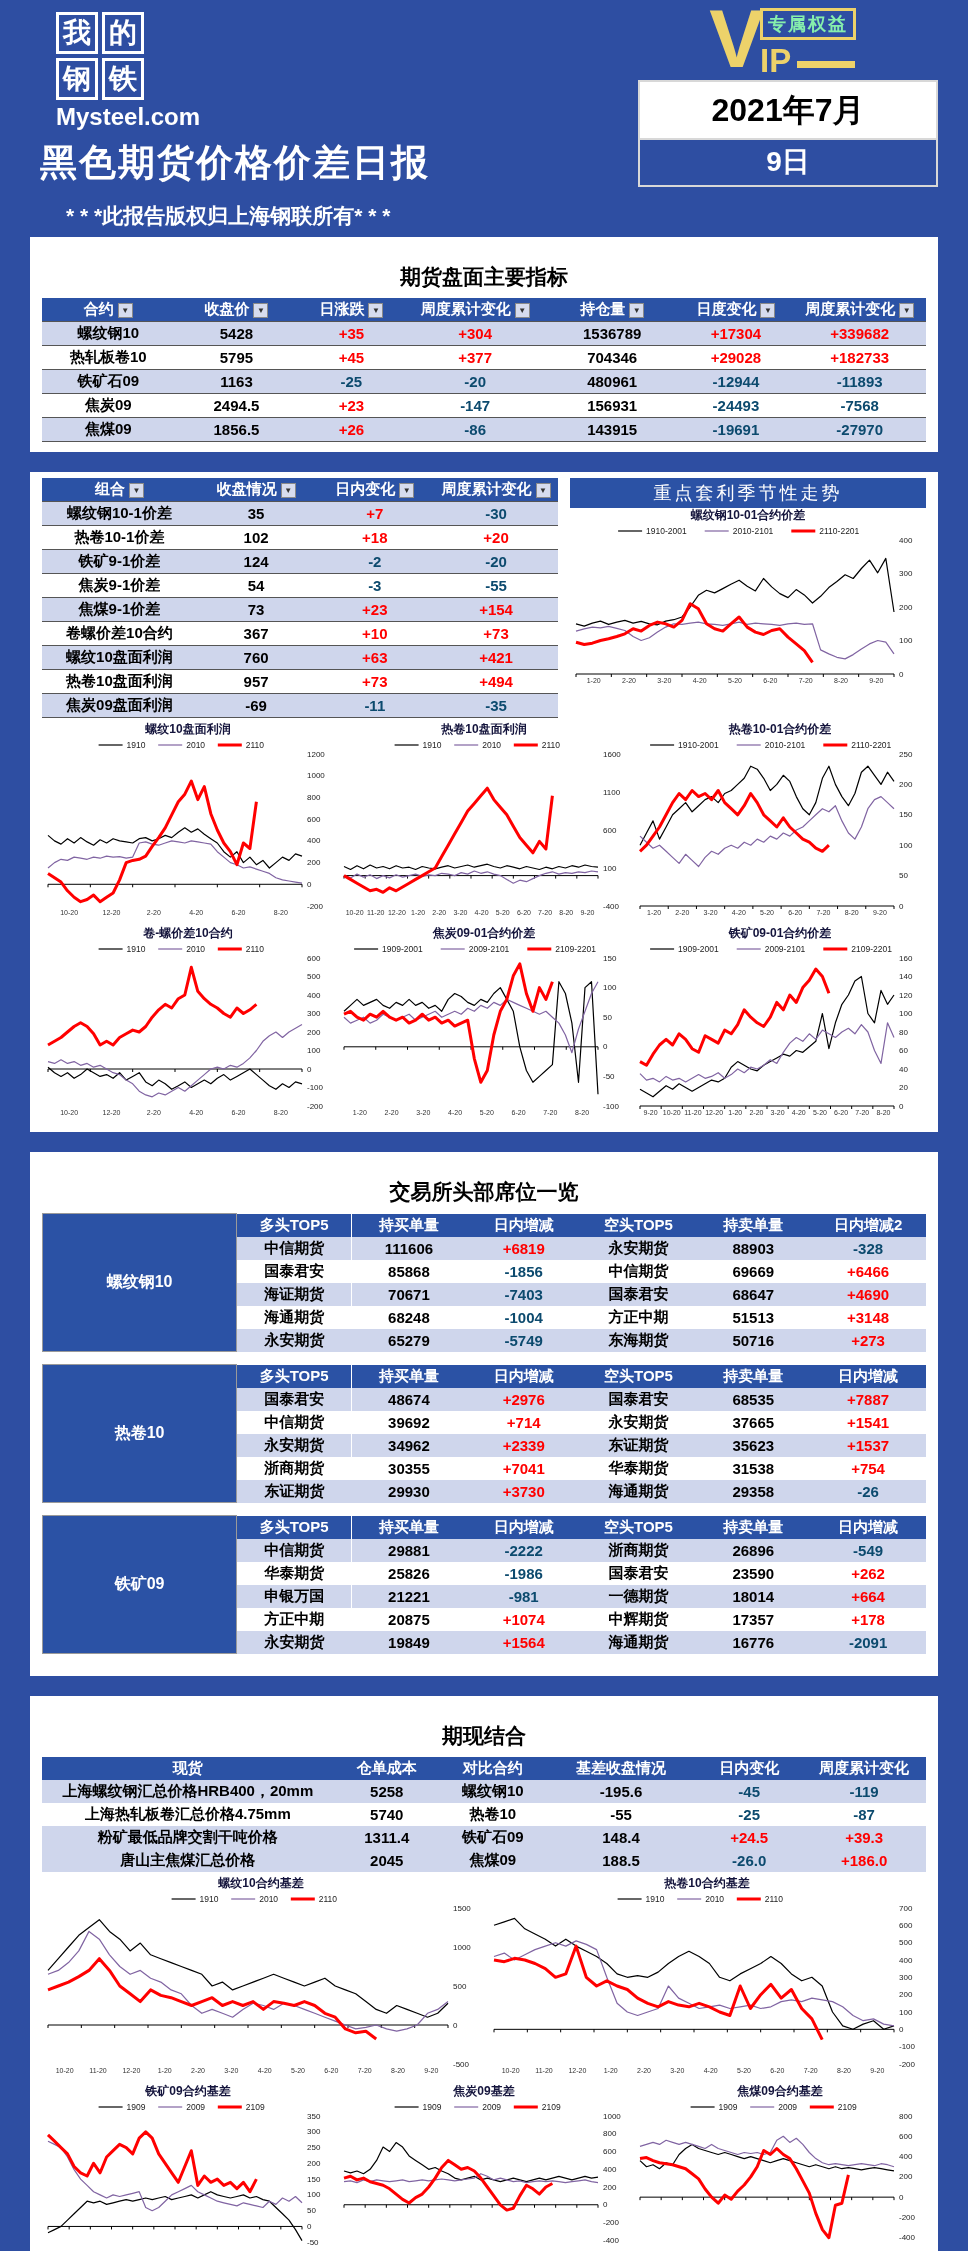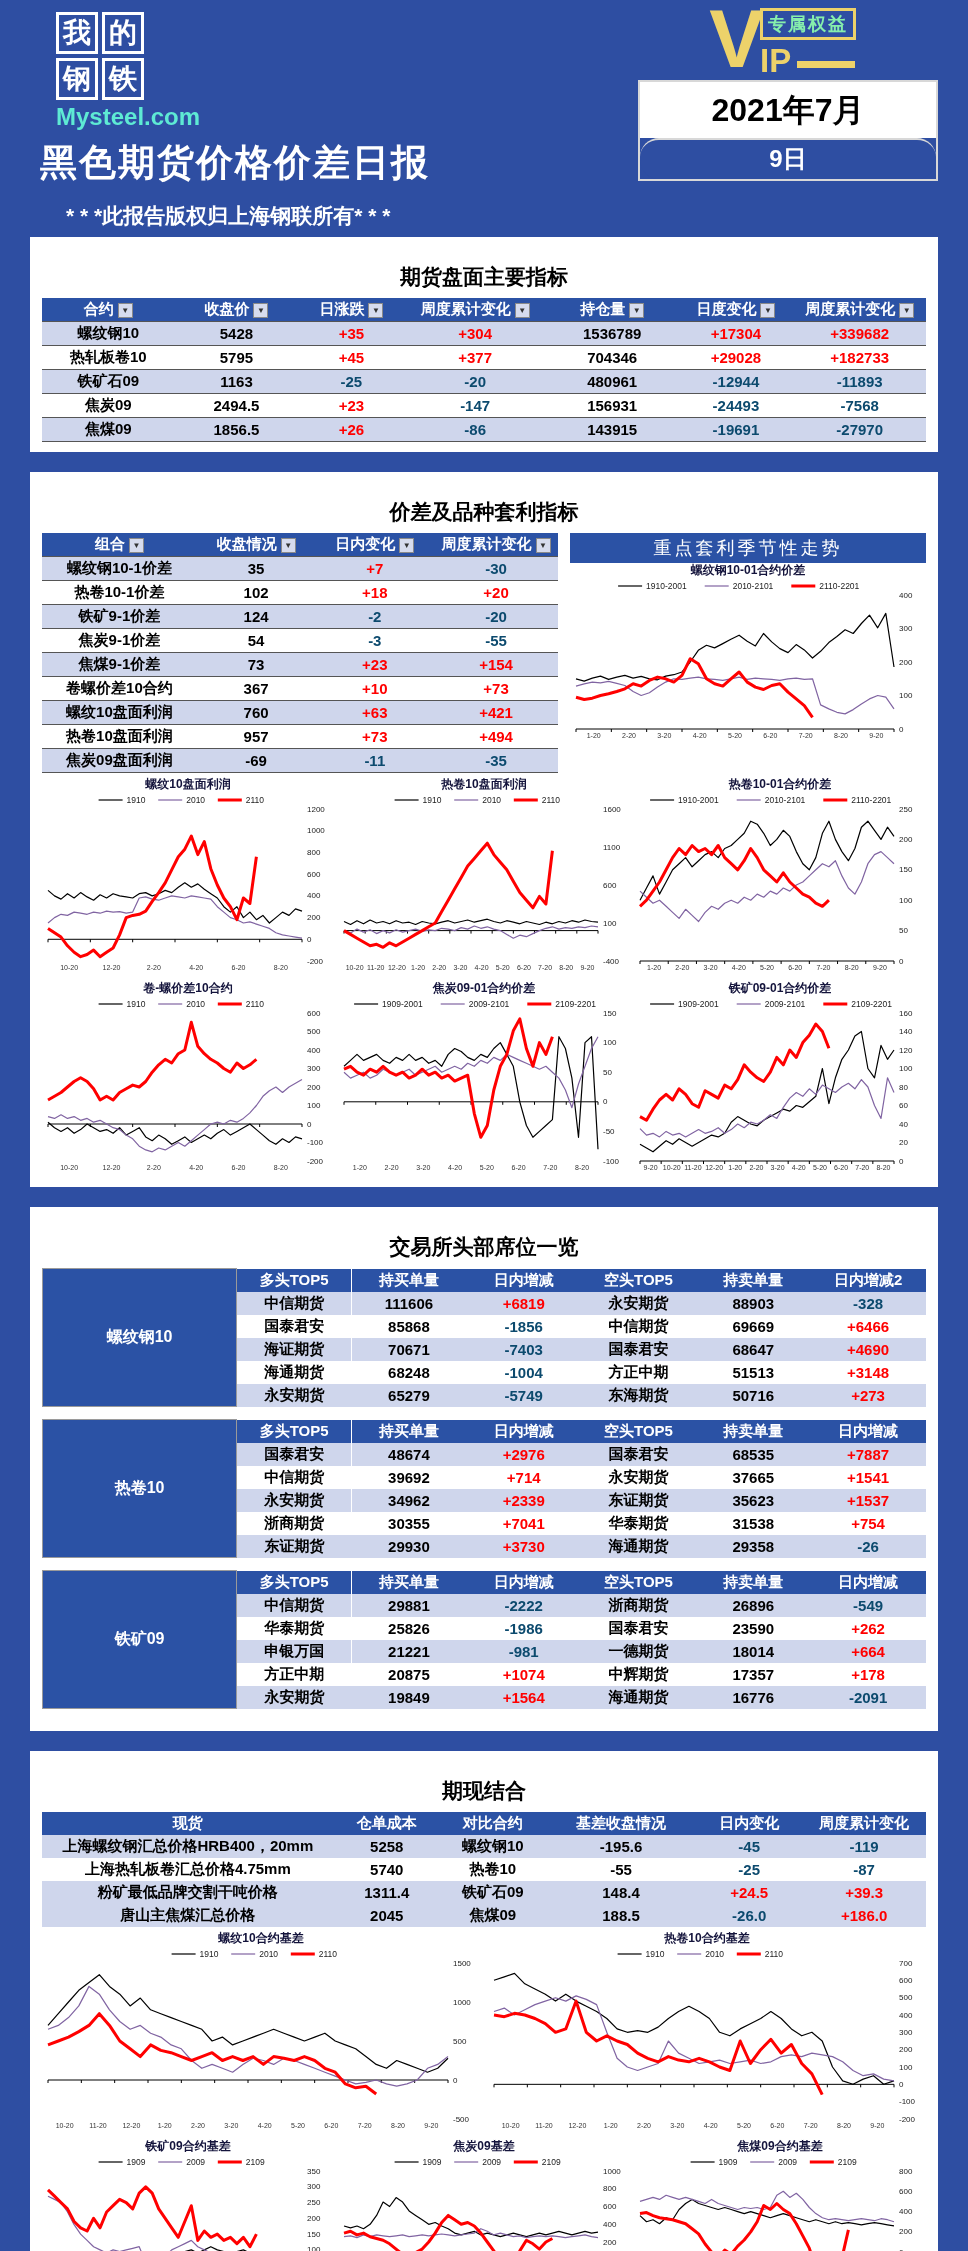--- a/index.html
+++ b/index.html
@@ -11,7 +11,7 @@
   .logo-grid{display:grid;grid-template-columns:42px 42px;gap:4px;}
   .logo-cell{width:42px;height:42px;border:3px solid #fff;box-sizing:border-box;color:#fff;
              font-size:28px;font-weight:bold;display:flex;align-items:center;justify-content:center;}
-  .logo-domain{color:#5eead4;font-size:24px;font-weight:bold;margin-top:3px;}
+  .logo-domain{color:#ffffff;font-size:24px;font-weight:bold;margin-top:3px;}
   .report-title{position:absolute;left:40px;top:138px;font-size:37px;font-weight:bold;color:#fff;letter-spacing:2px;}
   .vip{position:absolute;top:4px;right:112px;display:flex;}
   .vip-v{font-size:82px;font-weight:bold;color:#EDD26A;line-height:0.85;}

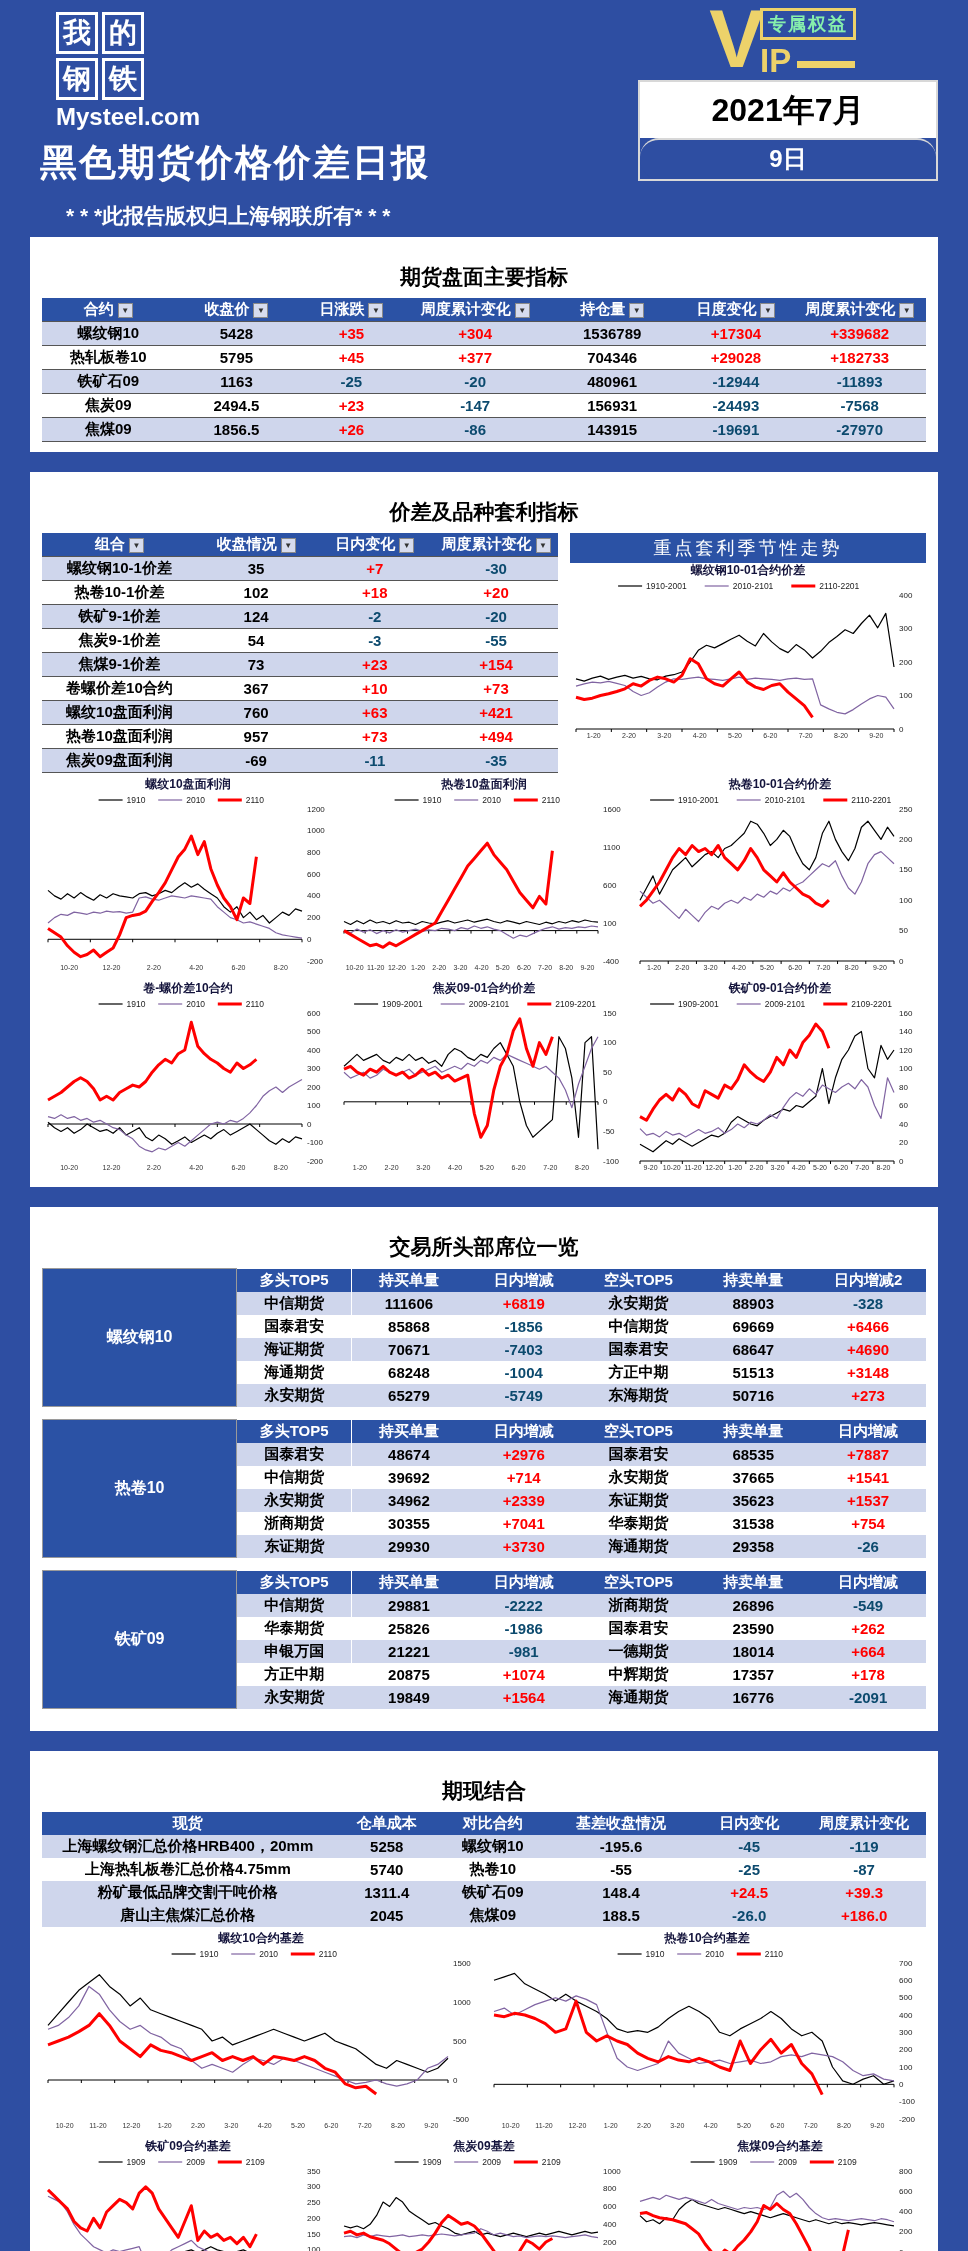--- a/index.html
+++ b/index.html
@@ -22,7 +22,7 @@
   .vip-underline{width:58px;height:7px;background:#EDD26A;margin-left:6px;margin-top:6px;}
   .date-box{position:absolute;right:30px;top:80px;width:300px;border:2px solid #D8D8D8;box-sizing:border-box;}
   .date-top{background:#fff;color:#000;font-size:32px;font-weight:bold;text-align:center;padding:7px 0 5px;}
-  .date-bottom{background:#2E4EA2;color:#fff;font-size:24px;font-weight:bold;text-align:center;padding:3px 0 4px;border-top:2px solid #D8D8D8;border-radius:19px;}
+  .date-bottom{background:#2E4EA2;color:#fff;font-size:28px;font-weight:bold;text-align:center;padding:3px 0 4px;border-top:2px solid #D8D8D8;}
   .copyright{position:absolute;left:66px;top:202px;color:#fff;font-size:21px;font-weight:bold;}
   
   .panel{background:#fff;margin:0 30px 20px;padding:6px 12px 10px;}

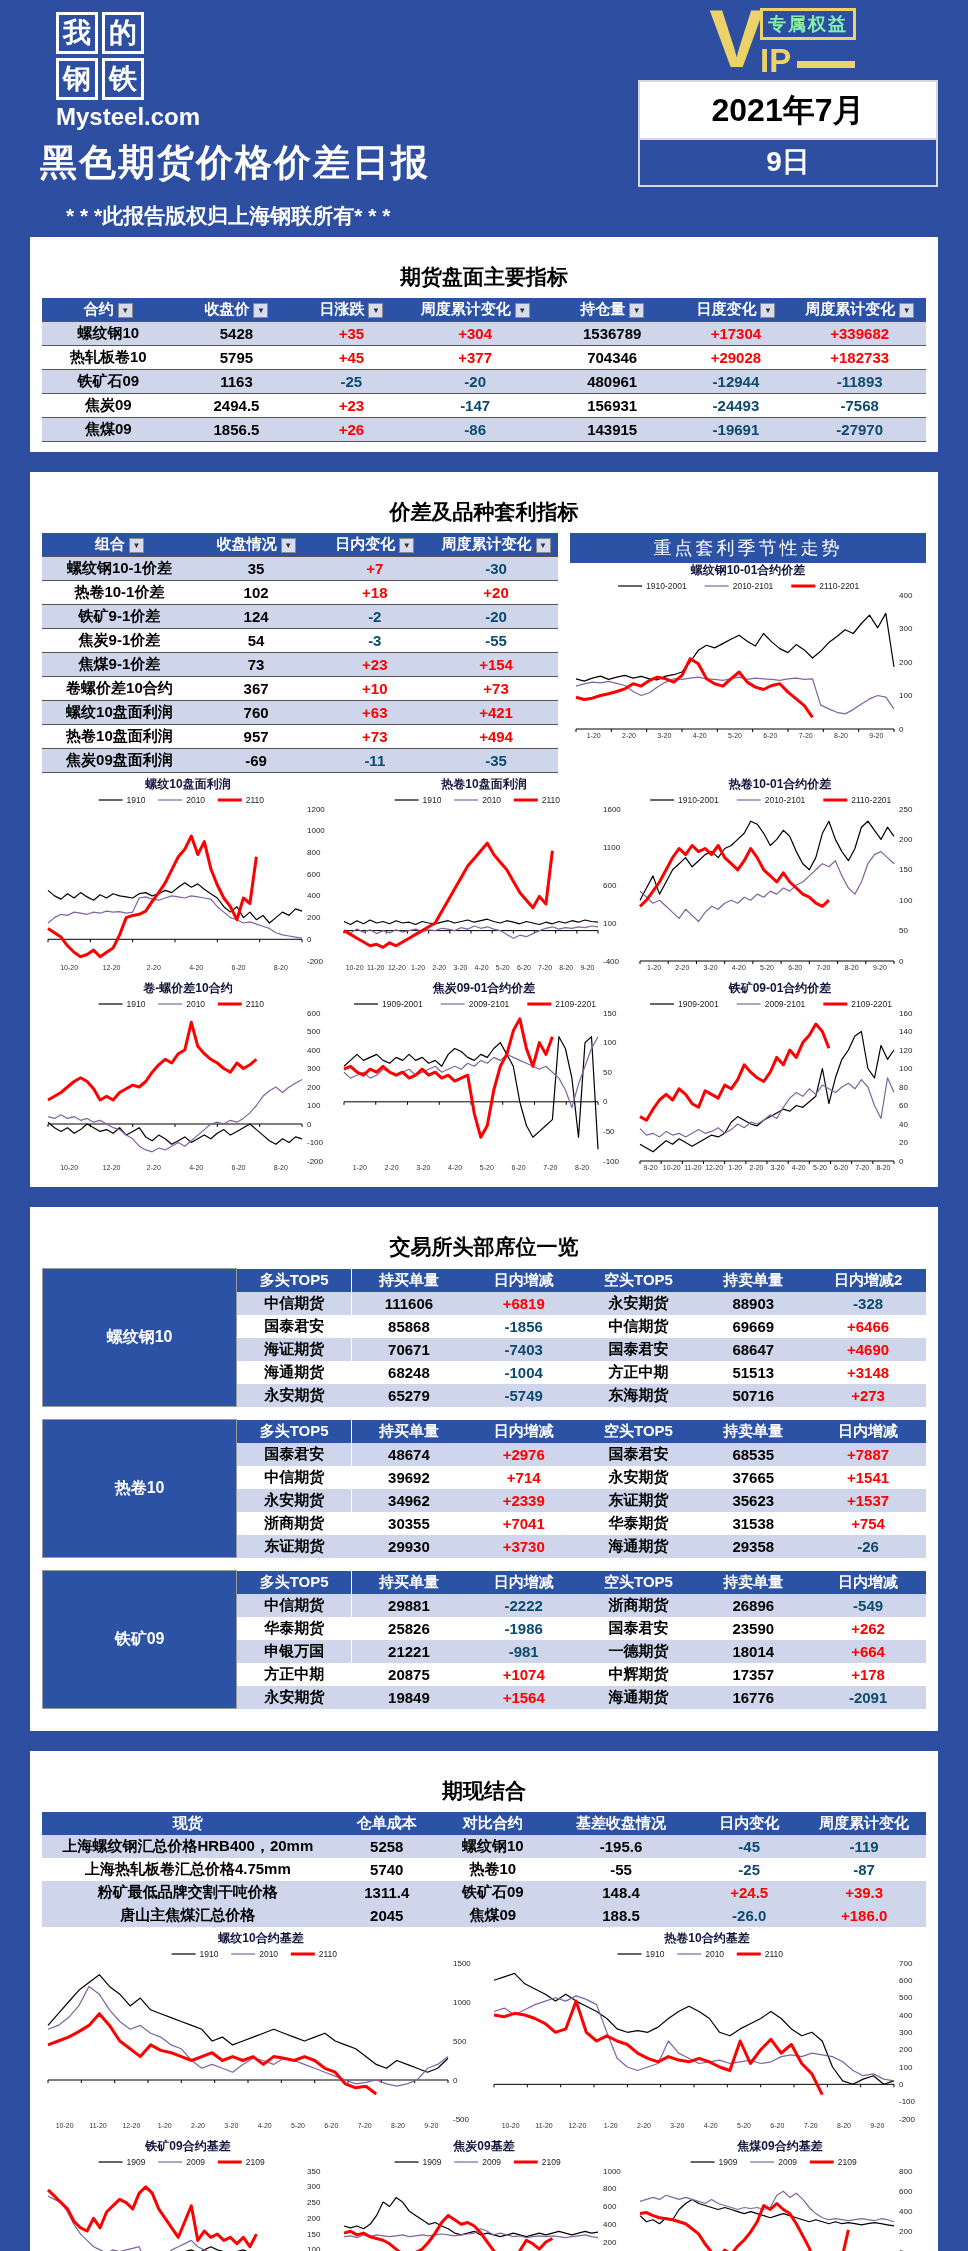--- a/index.html
+++ b/index.html
@@ -156,7 +156,6 @@
   </div>
 
   <div class="panel">
-    <div class="section-title">价差及品种套利指标</div>
     <div class="split">
       <div class="split-left">
         <table class="grid-lines" id="spread-table">

